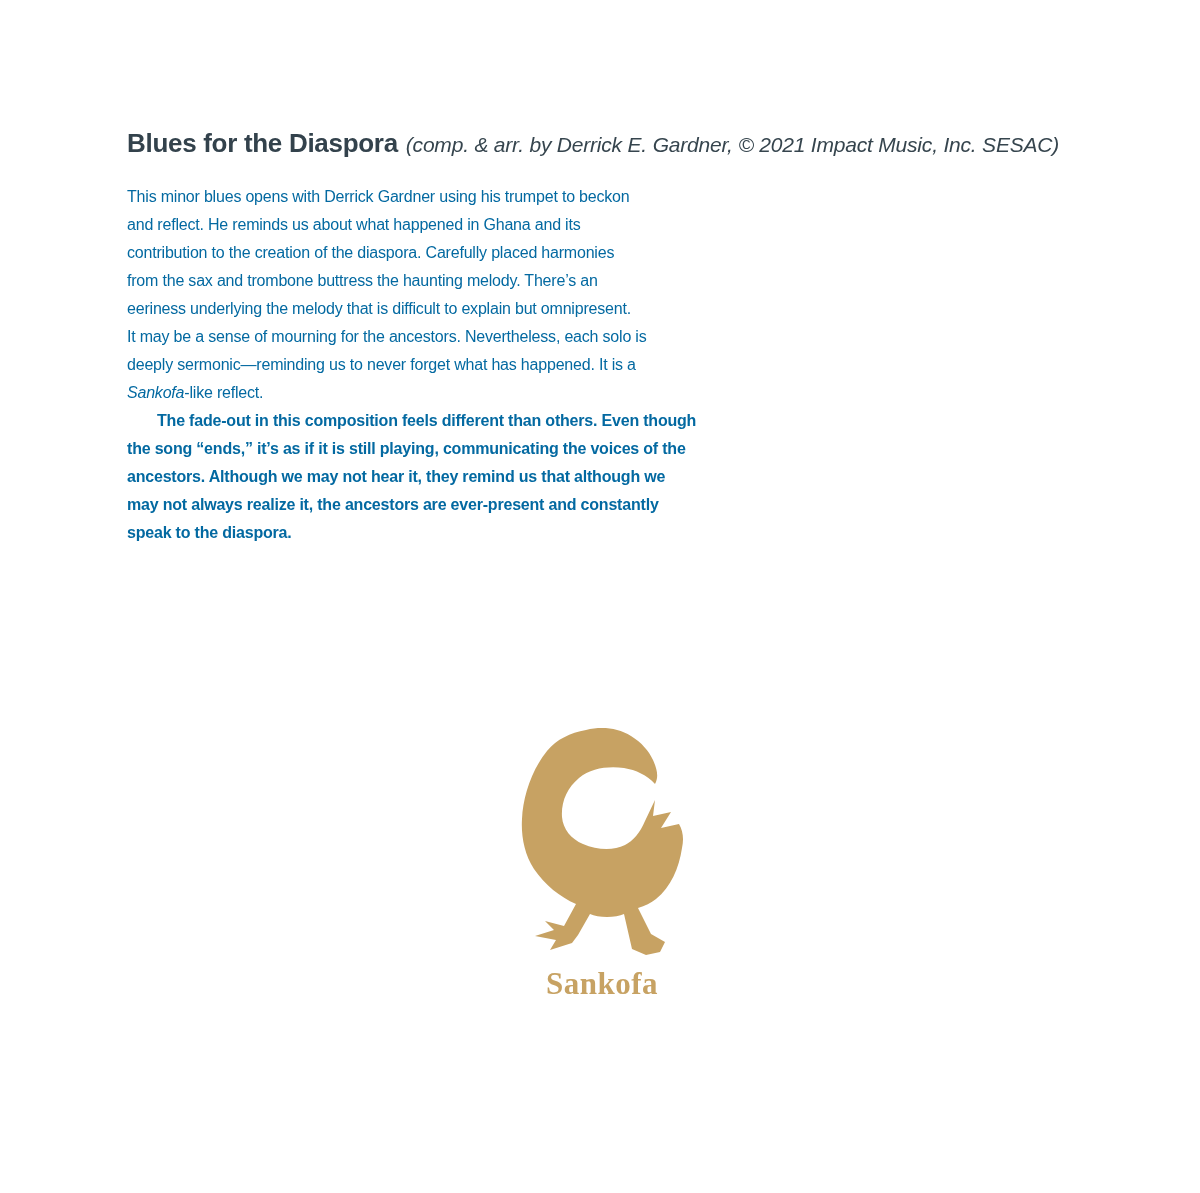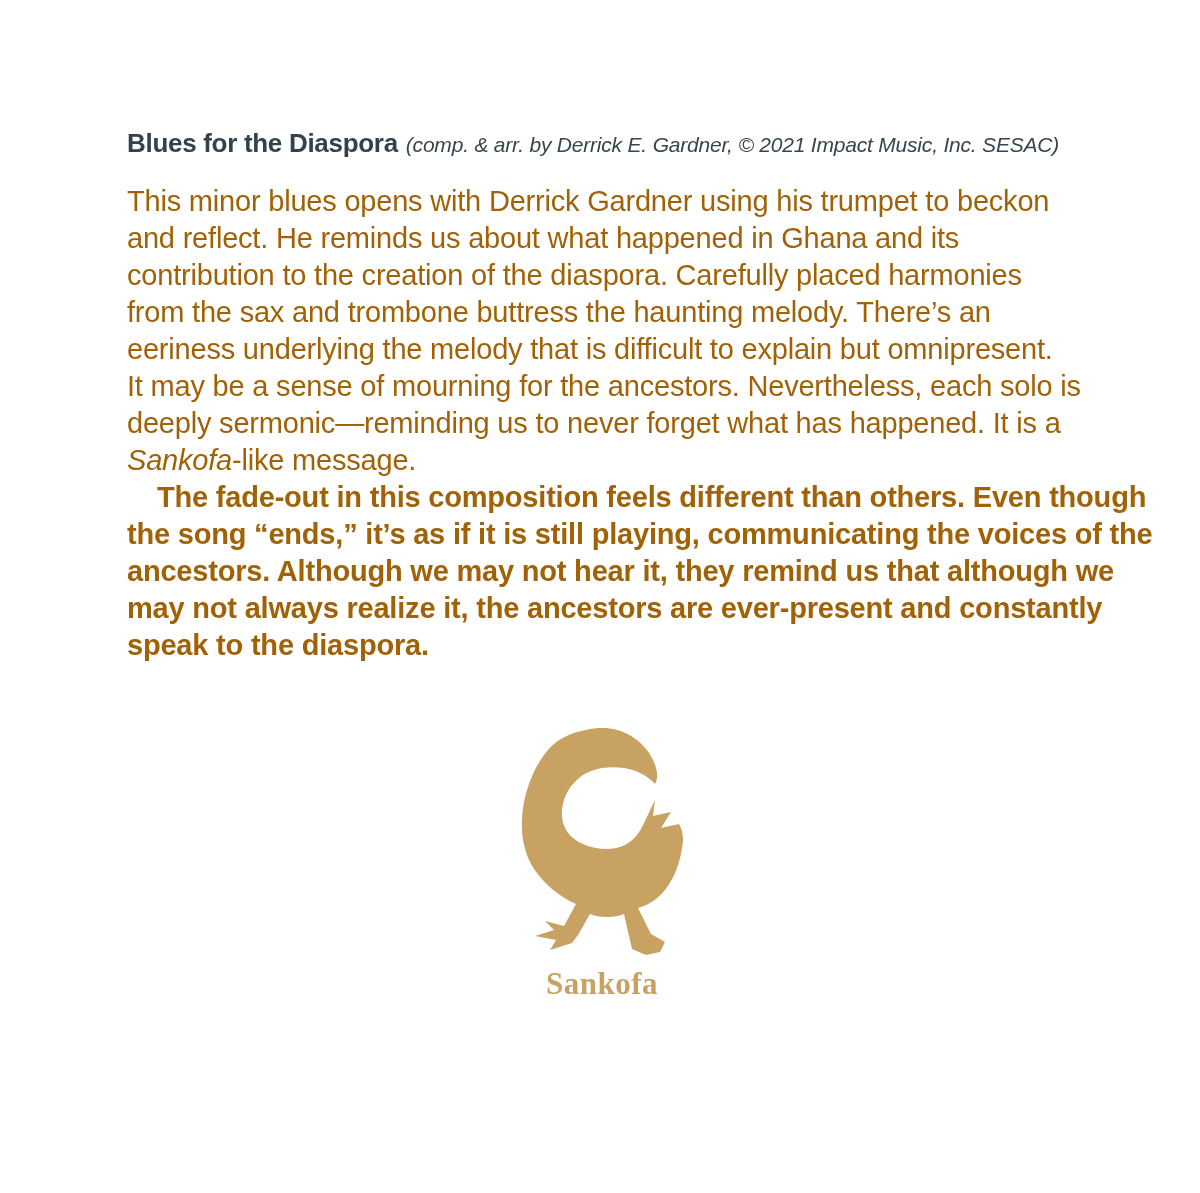--- a/index.html
+++ b/index.html
@@ -41,10 +41,10 @@
     left: 127px;
     top: 183px;
     width: 1000px;
-    font-size: 29px;
-    line-height: 37px;
+    font-size: 16px;
+    line-height: 28px;
     letter-spacing: -0.2px;
-    color: #a16207;
+    color: #0369a1;
   }
   .para { white-space: pre; }
   .para-indent { text-indent: 30px; font-weight: bold; }

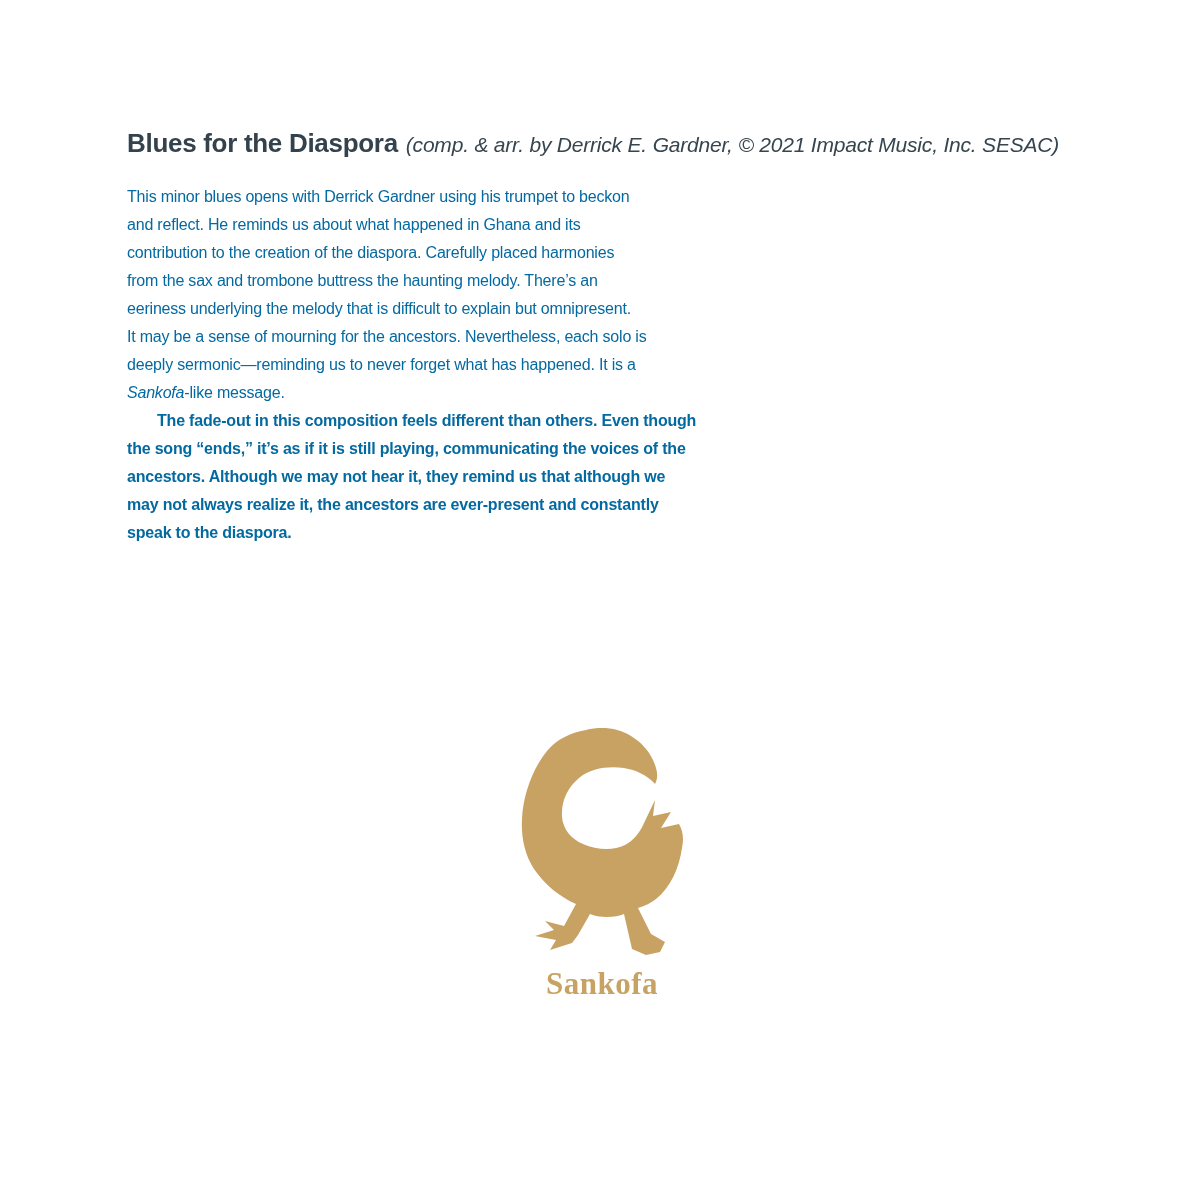--- a/index.html
+++ b/index.html
@@ -88,7 +88,7 @@
 eeriness underlying the melody that is difficult to explain but omnipresent.
 It may be a sense of mourning for the ancestors. Nevertheless, each solo is
 deeply sermonic—reminding us to never forget what has happened. It is a</div>
-    <div class="line-inline"><span class="italic-word">Sankofa</span><span>-like message.</span></div>
+    <div class="line-inline"><span class="italic-word">Sankofa</span><span>-like reflect.</span></div>
     <div class="para para-indent">The fade-out in this composition feels different than others. Even though
 the song “ends,” it’s as if it is still playing, communicating the voices of the
 ancestors. Although we may not hear it, they remind us that although we

